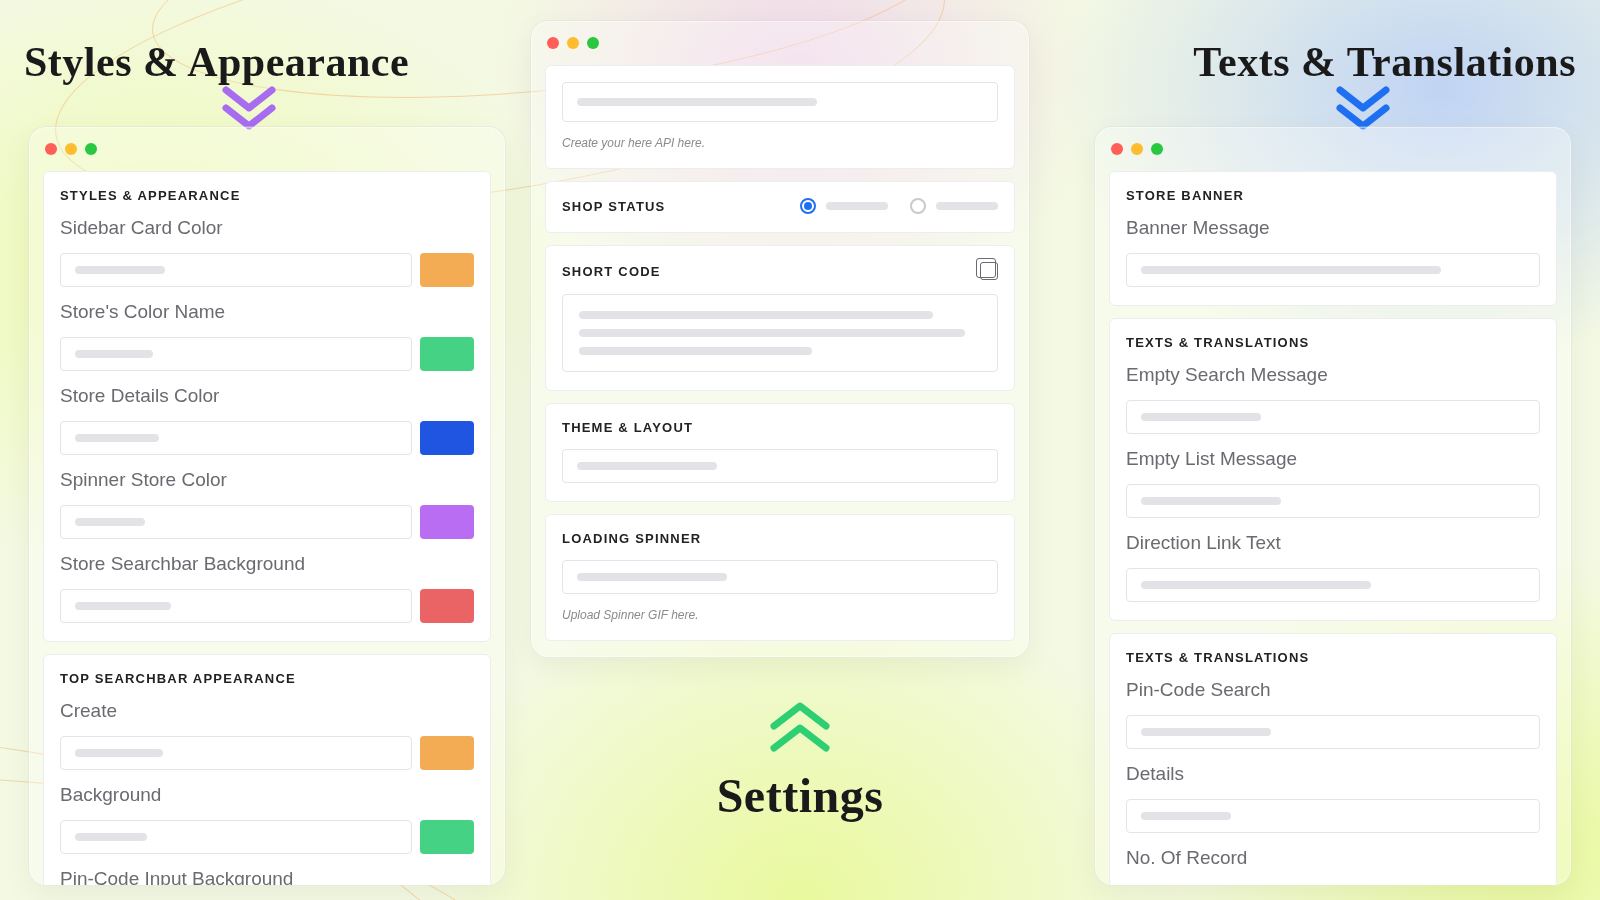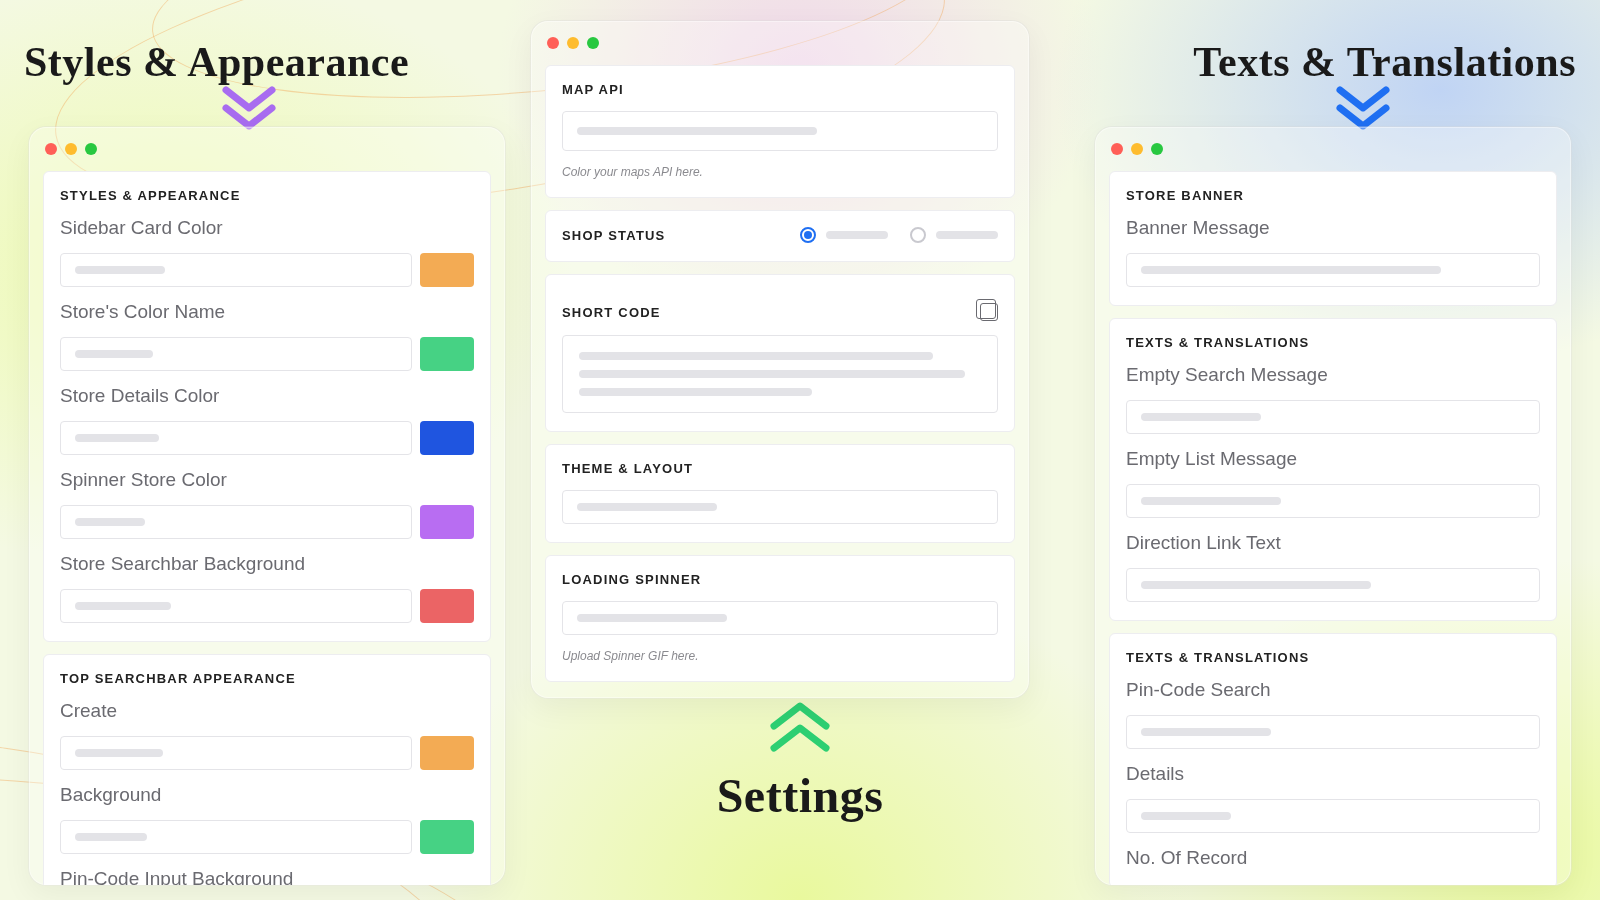--- a/index.html
+++ b/index.html
@@ -213,7 +213,6 @@
   </div>
 
   <div class="card">
-    <div class="card-title">MAP API</div>
     <div class="input" style="height:40px">
         <div class="ph" style="width:240px"></div>
       </div>

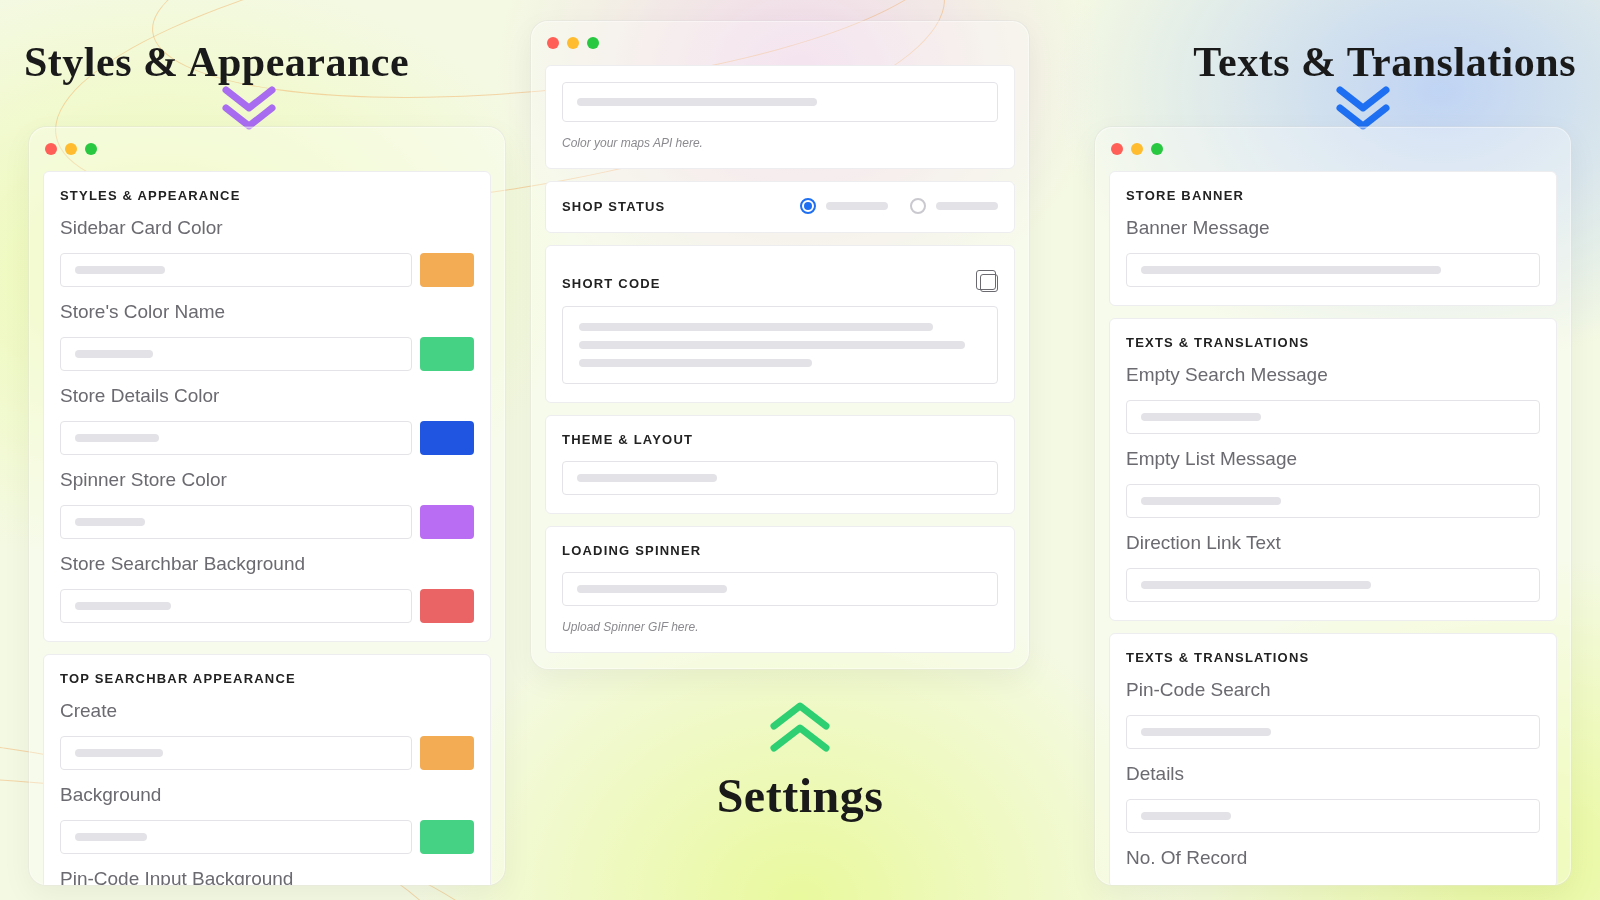--- a/index.html
+++ b/index.html
@@ -216,7 +216,7 @@
     <div class="input" style="height:40px">
         <div class="ph" style="width:240px"></div>
       </div>
-    <div class="hint">Color your maps API here.</div>
+    <div class="hint">Create your here API here.</div>
   </div>
 
   <div class="card" style="flex-direction:row;align-items:center;justify-content:space-between;">

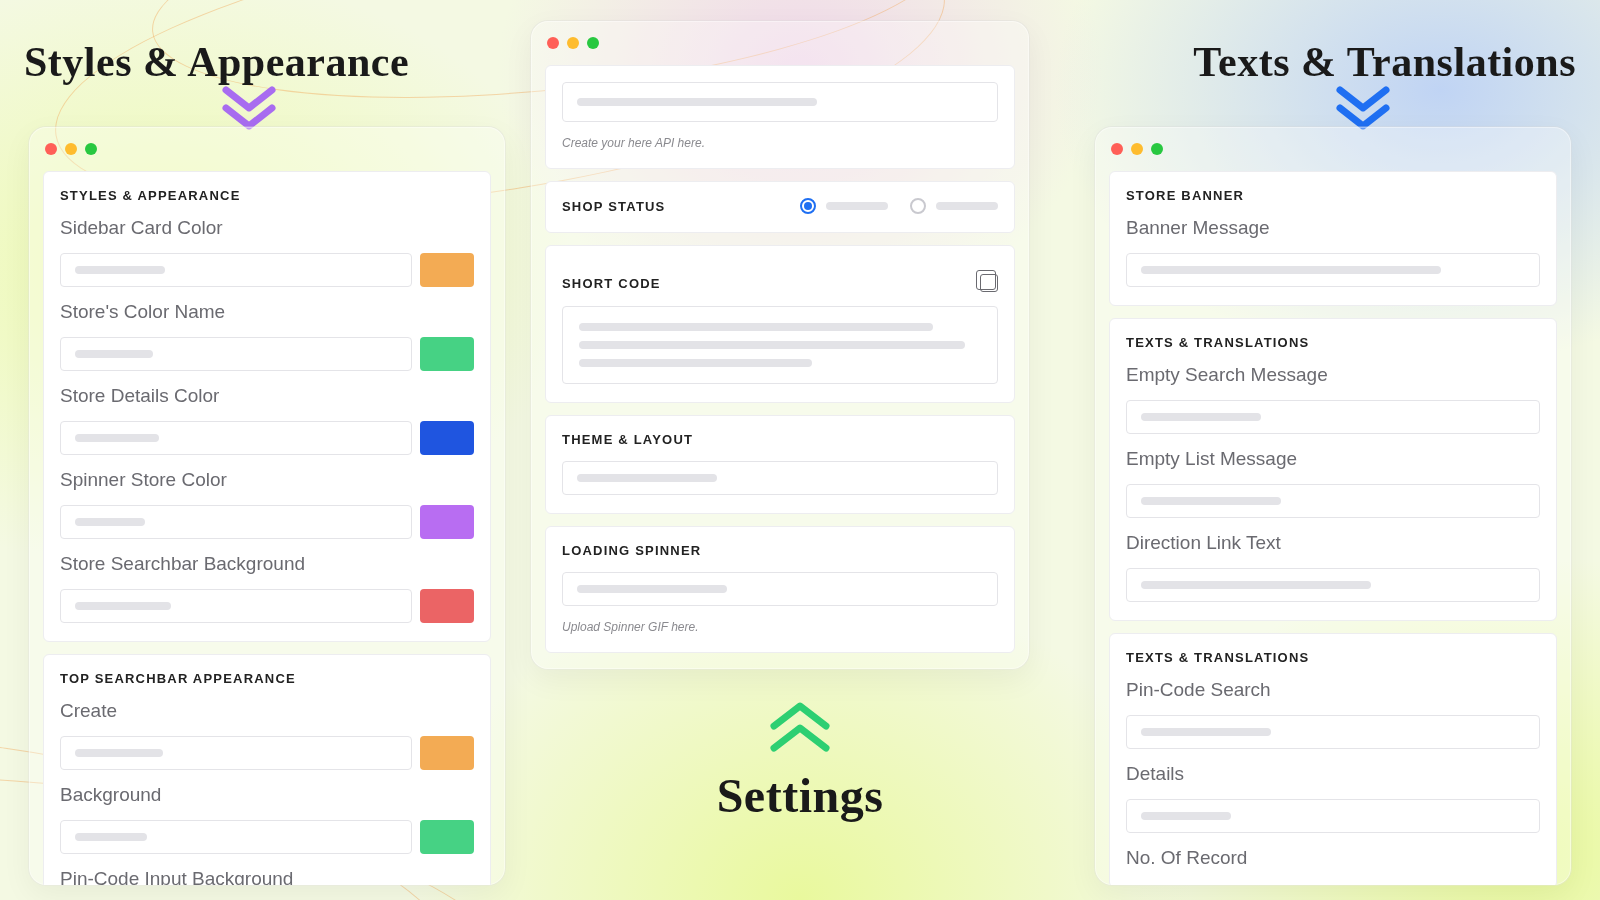--- a/index.html
+++ b/index.html
@@ -234,7 +234,7 @@
   </div>
 
   <div class="card">
-    <div style="display:flex;align-items:center;justify-content:space-between;margin-top:12px;">
+    <div style="display:flex;align-items:center;justify-content:space-between;">
       <div class="card-title">SHORT CODE</div>
       <span class="copy-icon"></span>
     </div>

